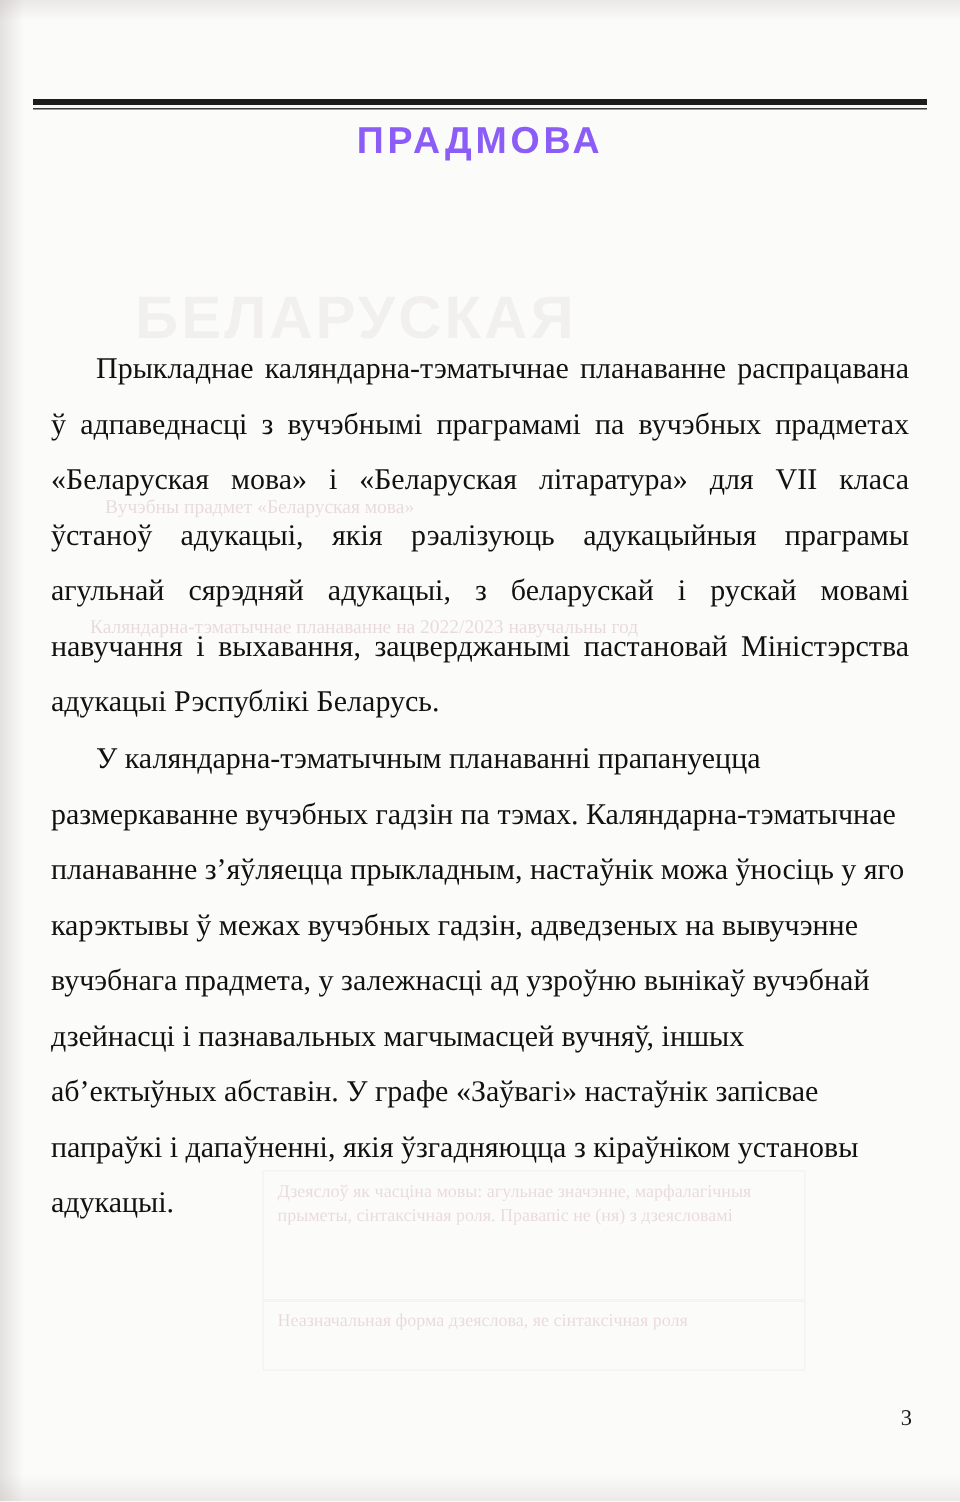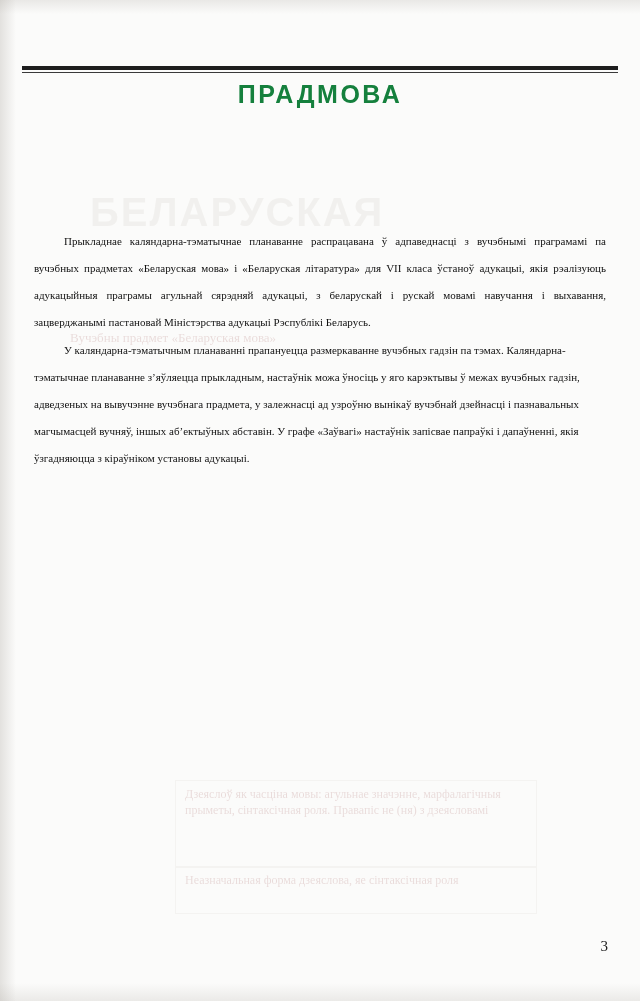--- a/index.html
+++ b/index.html
@@ -80,7 +80,7 @@
     font-weight: bold;
     font-size: 25px;
     letter-spacing: 2.5px;
-    color: #15803d;
+    color: #8b5cf6;
   }
 
   .body-text {

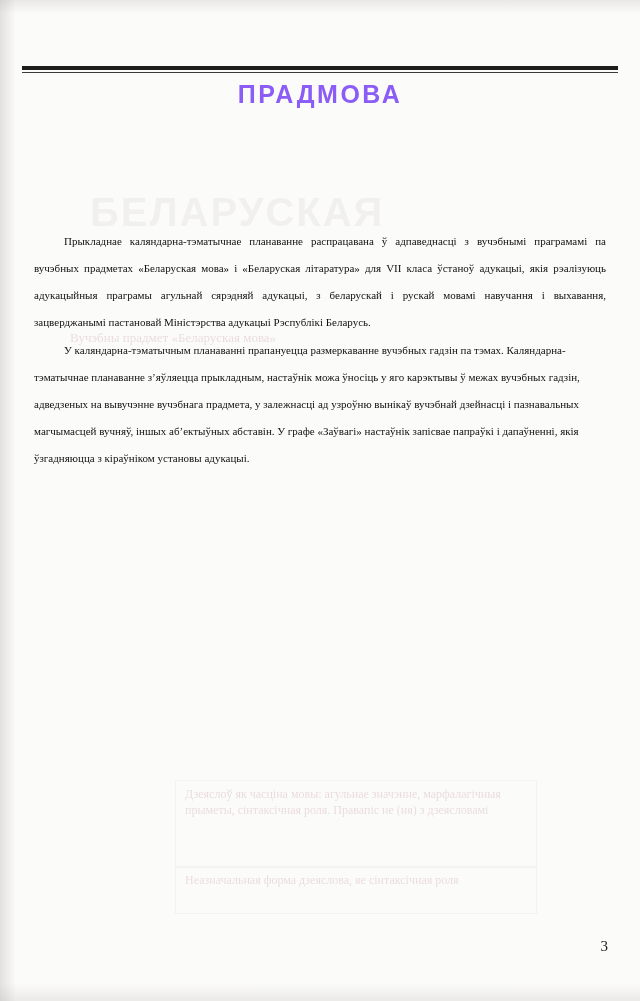--- a/index.html
+++ b/index.html
@@ -89,8 +89,8 @@
     top: 228px;
     width: 572px;
     font-family: "Liberation Serif", serif;
-    font-size: 11px;
-    line-height: 27px;
+    font-size: 20px;
+    line-height: 37px;
     color: #111111;
     text-align: justify;
     text-justify: inter-word;

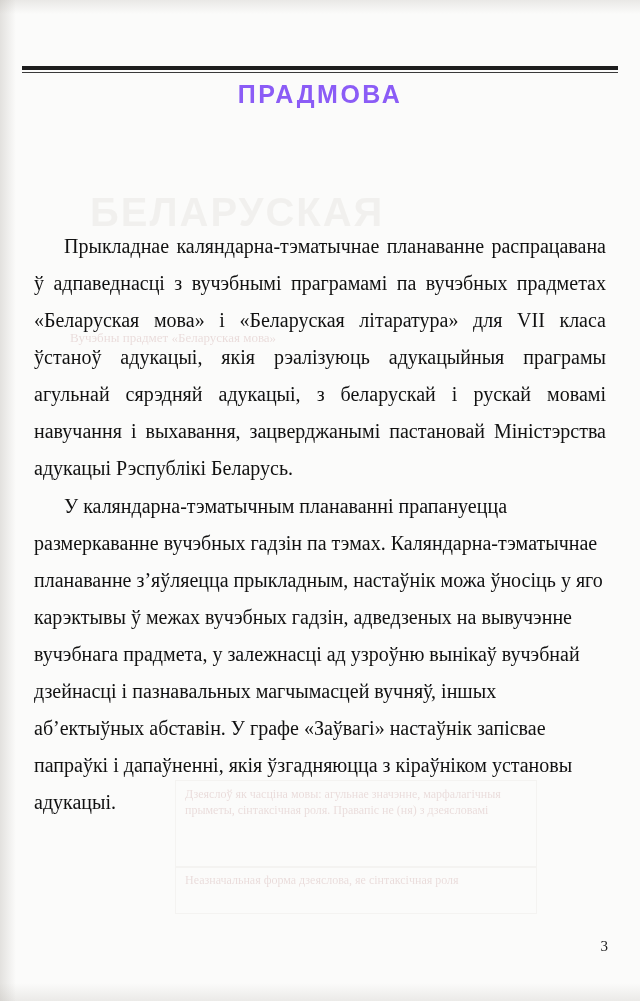--- a/index.html
+++ b/index.html
@@ -145,6 +145,7 @@
   <div class="ghost-layer">
     <div class="ghost-title">БЕЛАРУСКАЯ</div>
     <div class="ghost-line" style="left:70px; top:330px;">Вучэбны прадмет «Беларуская мова»</div>
+    <div class="ghost-line" style="left:60px; top:410px;">Каляндарна-тэматычнае планаванне на 2022/2023 навучальны год</div>
     <div class="ghost-box" style="left:175px; top:780px; width:360px; height:86px;"></div>
     <div class="ghost-box" style="left:175px; top:866px; width:360px; height:46px;"></div>
     <div class="ghost-line" style="left:185px; top:786px; width:345px; white-space:normal; font-size:12px; line-height:16px;">Дзеяслоў як часціна мовы: агульнае значэнне, марфалагічныя прыметы, сінтаксічная роля. Правапіс не (ня) з дзеясловамі</div>

